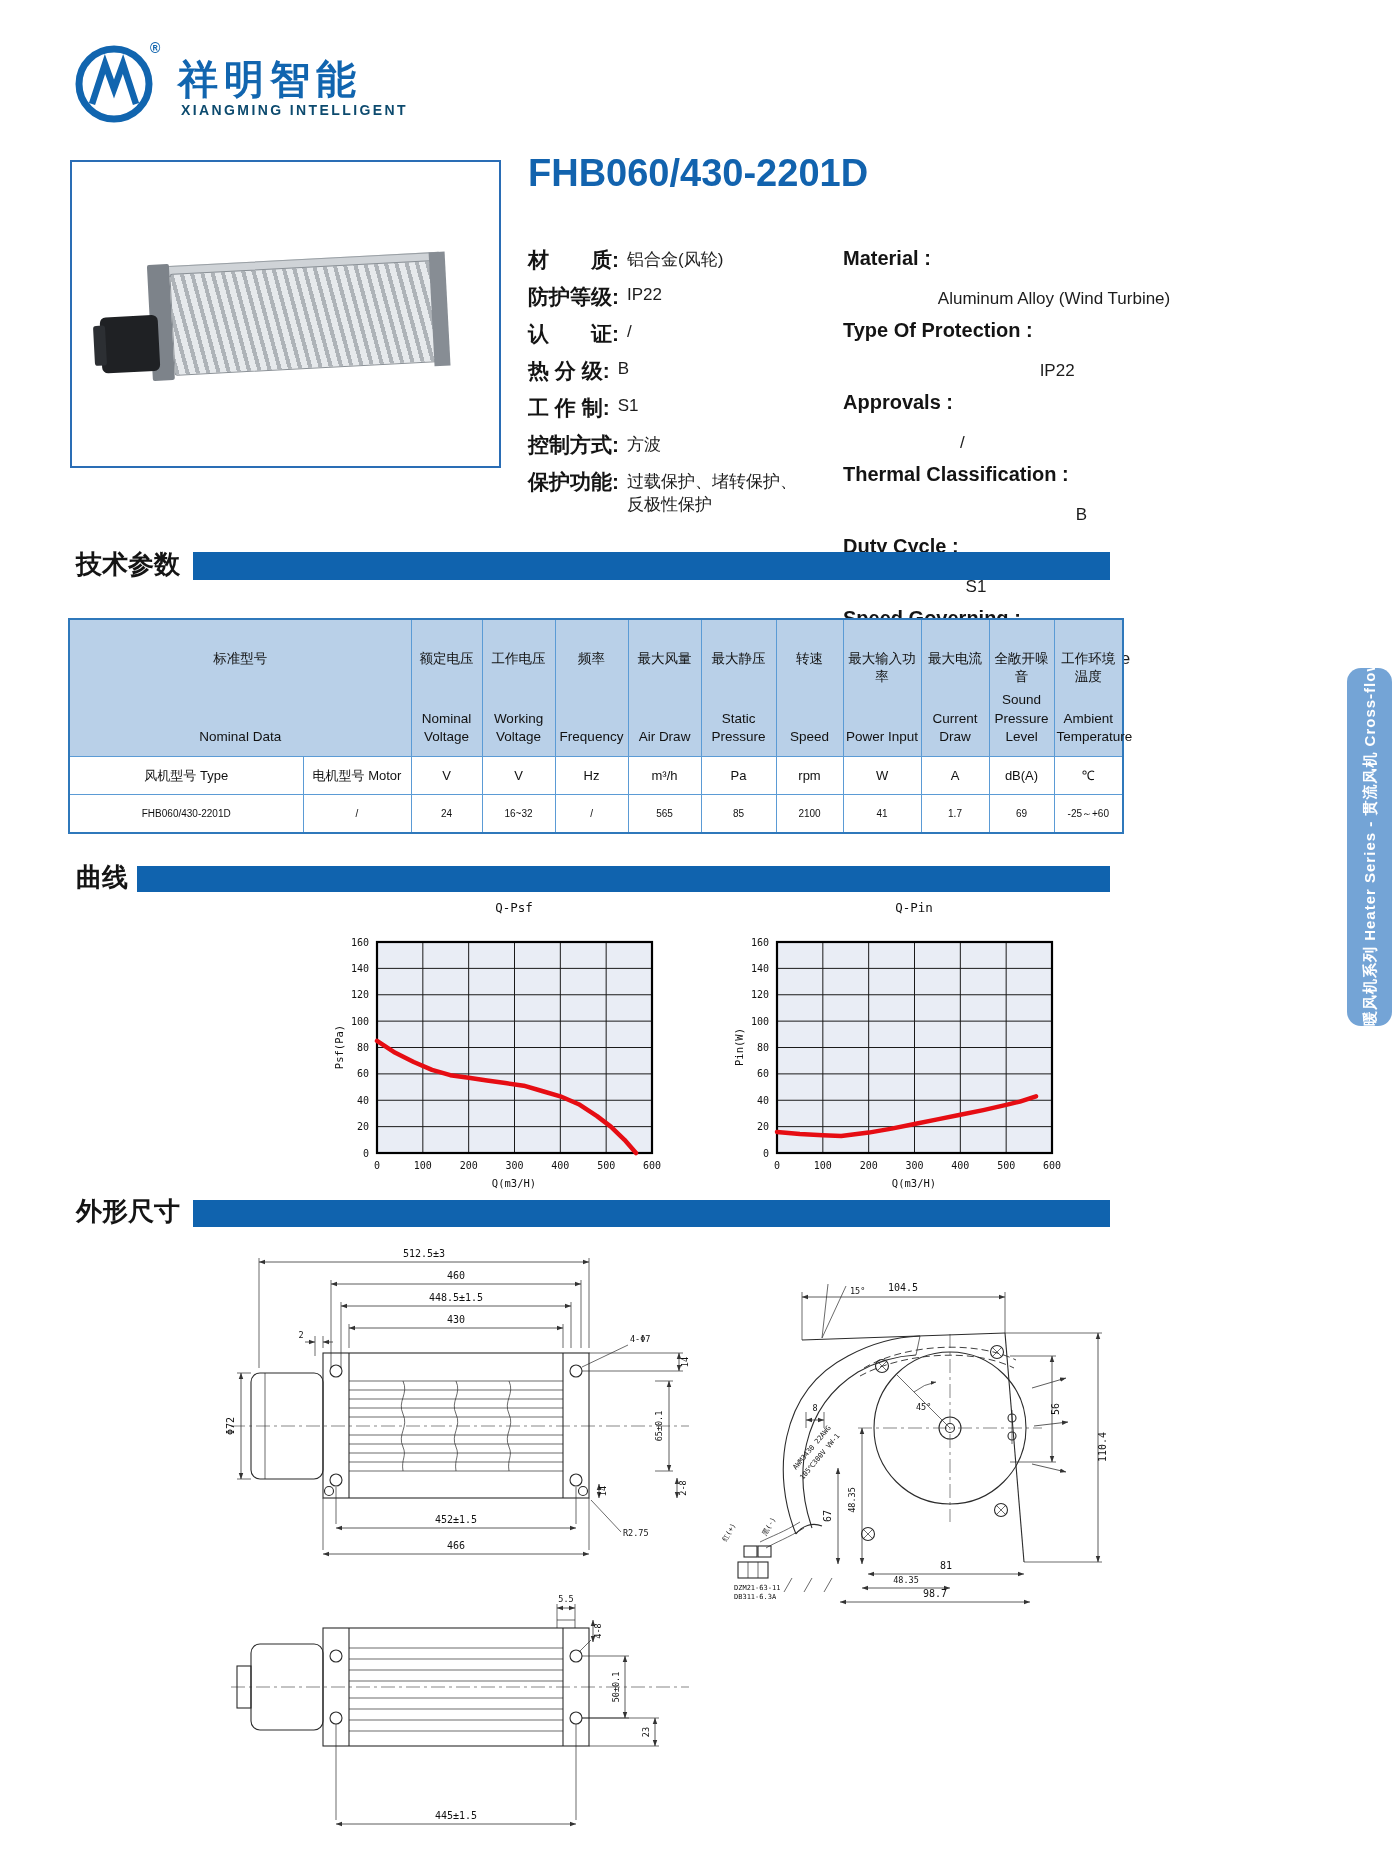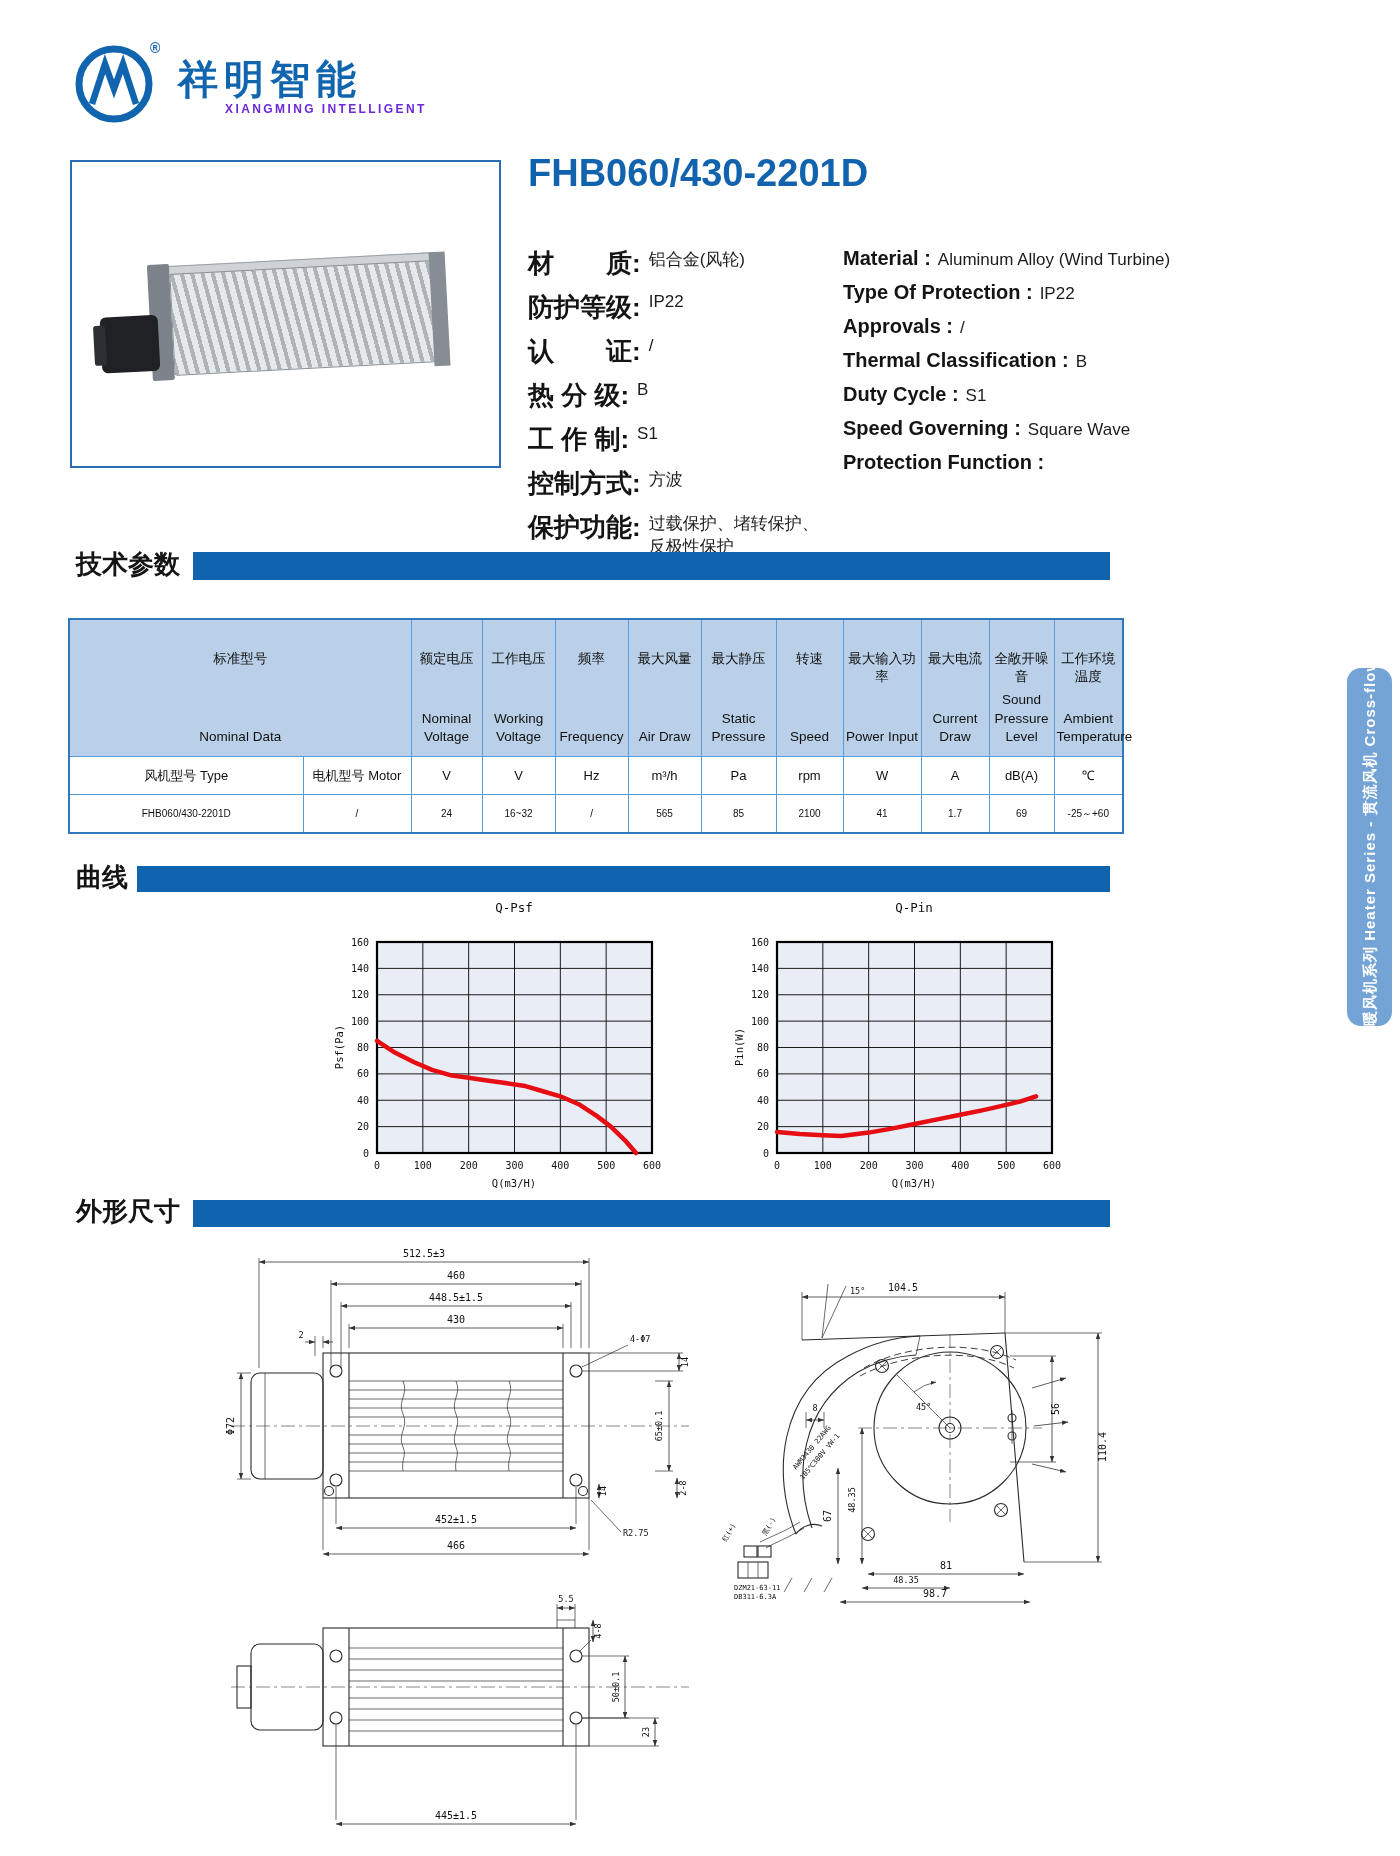--- a/index.html
+++ b/index.html
@@ -9,8 +9,8 @@
   
   .brand-cn{position:absolute;left:178px;top:52px;font-size:40px;font-weight:bold;
             color:#1165af;letter-spacing:6px;}
-  .brand-en{position:absolute;left:181px;top:102px;font-size:12px;font-weight:bold;
-            color:#6d28d9;letter-spacing:2.4px;margin-left:44px;}
+  .brand-en{position:absolute;left:181px;top:102px;font-size:14px;font-weight:bold;
+            color:#0c4a6e;letter-spacing:2.4px;}
   .brand-reg{position:absolute;left:150px;top:40px;font-size:14px;font-weight:bold;color:#1165af;}
   
   .img-box{position:absolute;left:70px;top:160px;width:427px;height:304px;

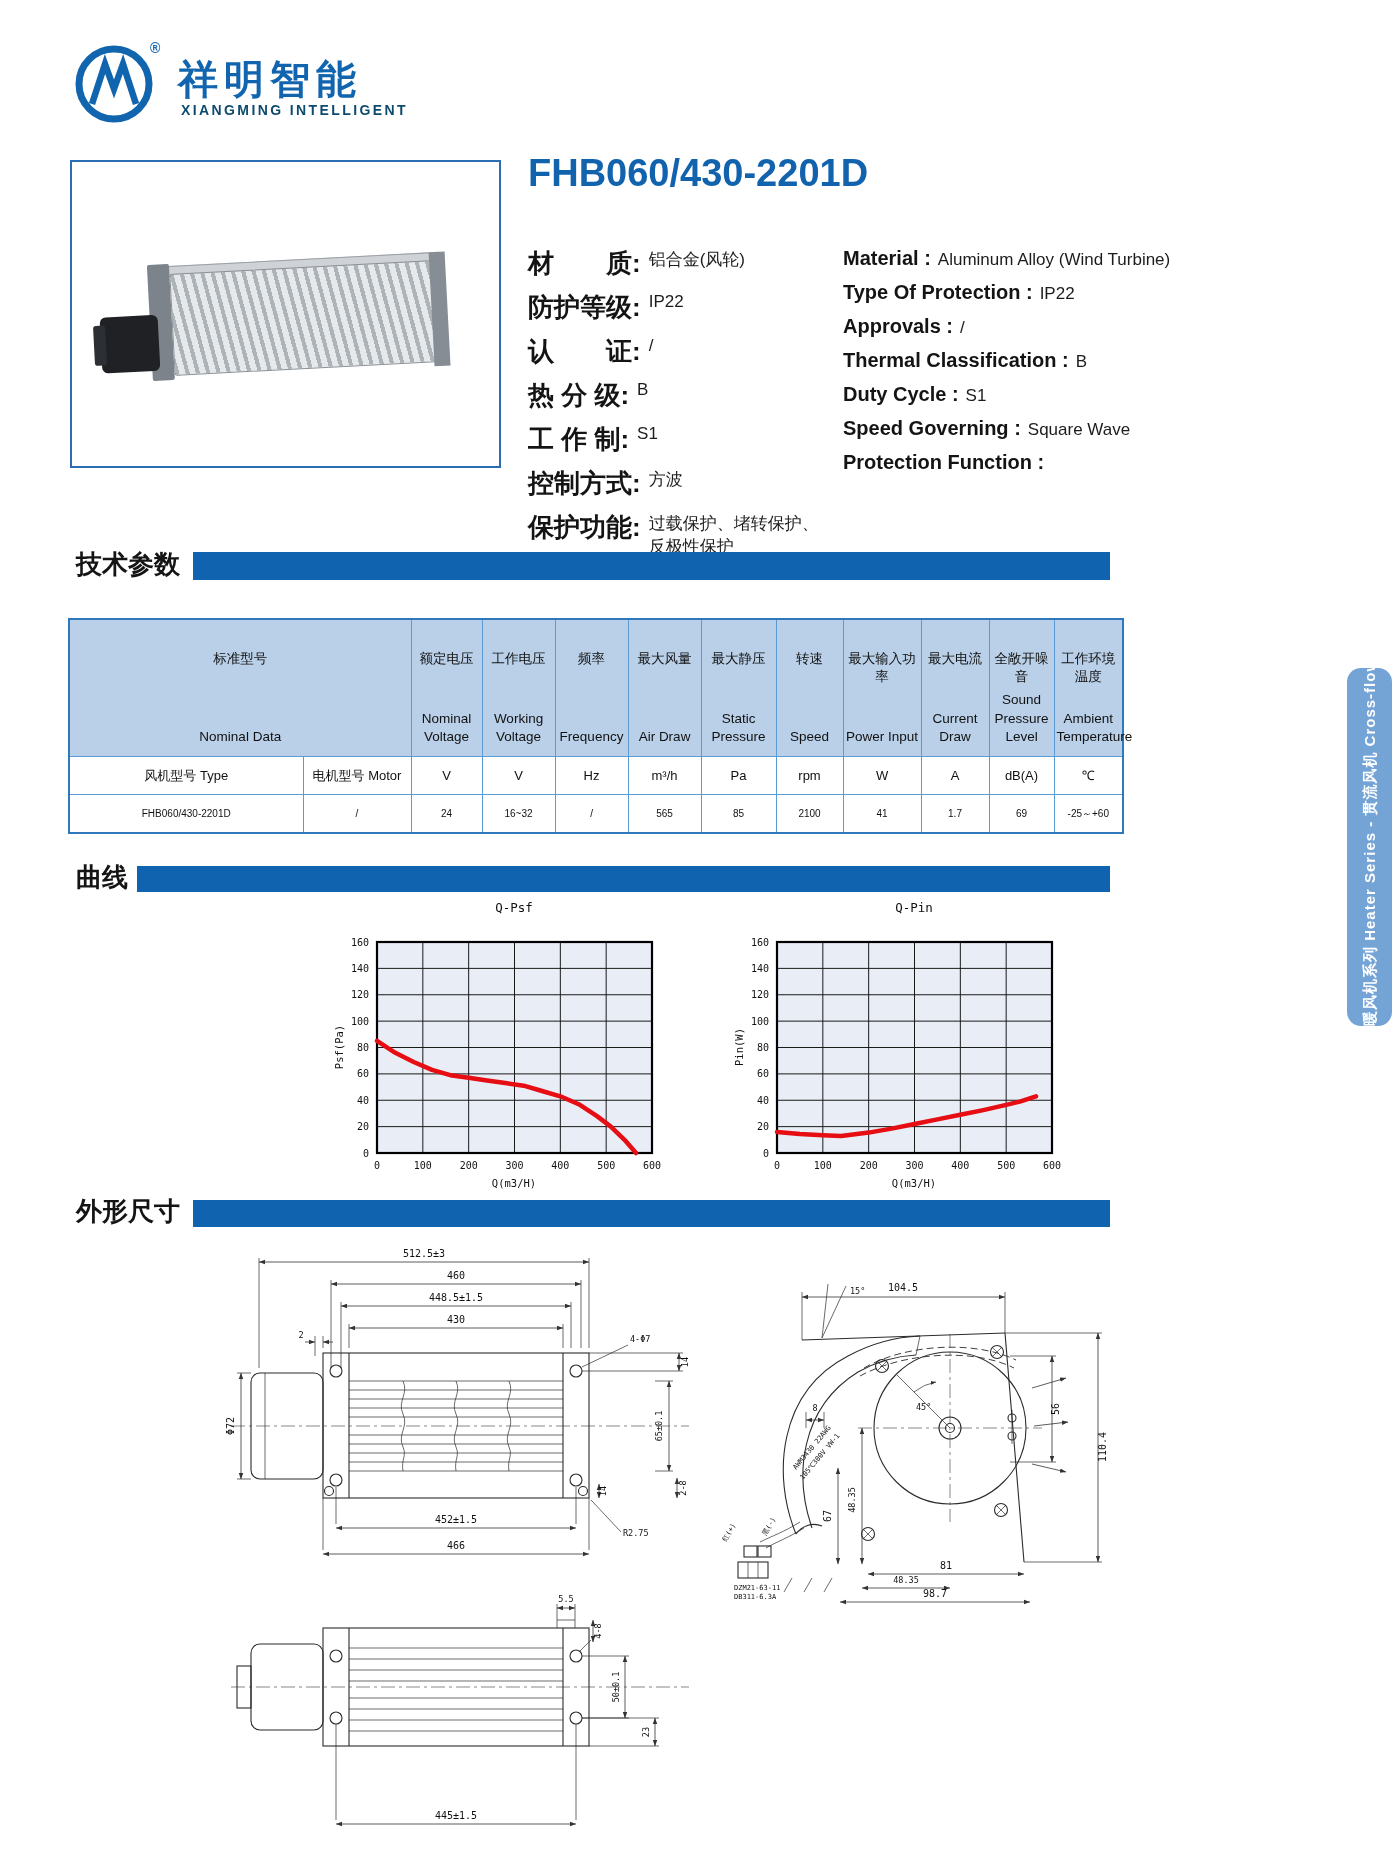--- a/index.html
+++ b/index.html
@@ -30,7 +30,7 @@
   .spec-cn{left:528px;width:305px;}
   .spec-en{left:843px;width:330px;}
   .spec-row{display:flex;align-items:flex-start;margin-bottom:9px;min-height:25px;}
-  .spec-cn .spec-label{font-weight:bold;font-size:26px;white-space:pre;color:#141414;text-align:center;}
+  .spec-cn .spec-label{font-weight:bold;font-size:21px;white-space:pre;color:#141414;text-align:center;}
   .spec-cn .spec-value{font-size:17px;margin-left:8px;padding-top:2px;white-space:pre-line;color:#1c1c1c;}
   .spec-en .spec-label{font-weight:bold;font-size:20px;white-space:nowrap;color:#141414;padding-top:1px;}
   .spec-en .spec-value{font-size:17px;margin-left:7px;padding-top:3px;white-space:pre-line;line-height:21px;color:#1c1c1c;}

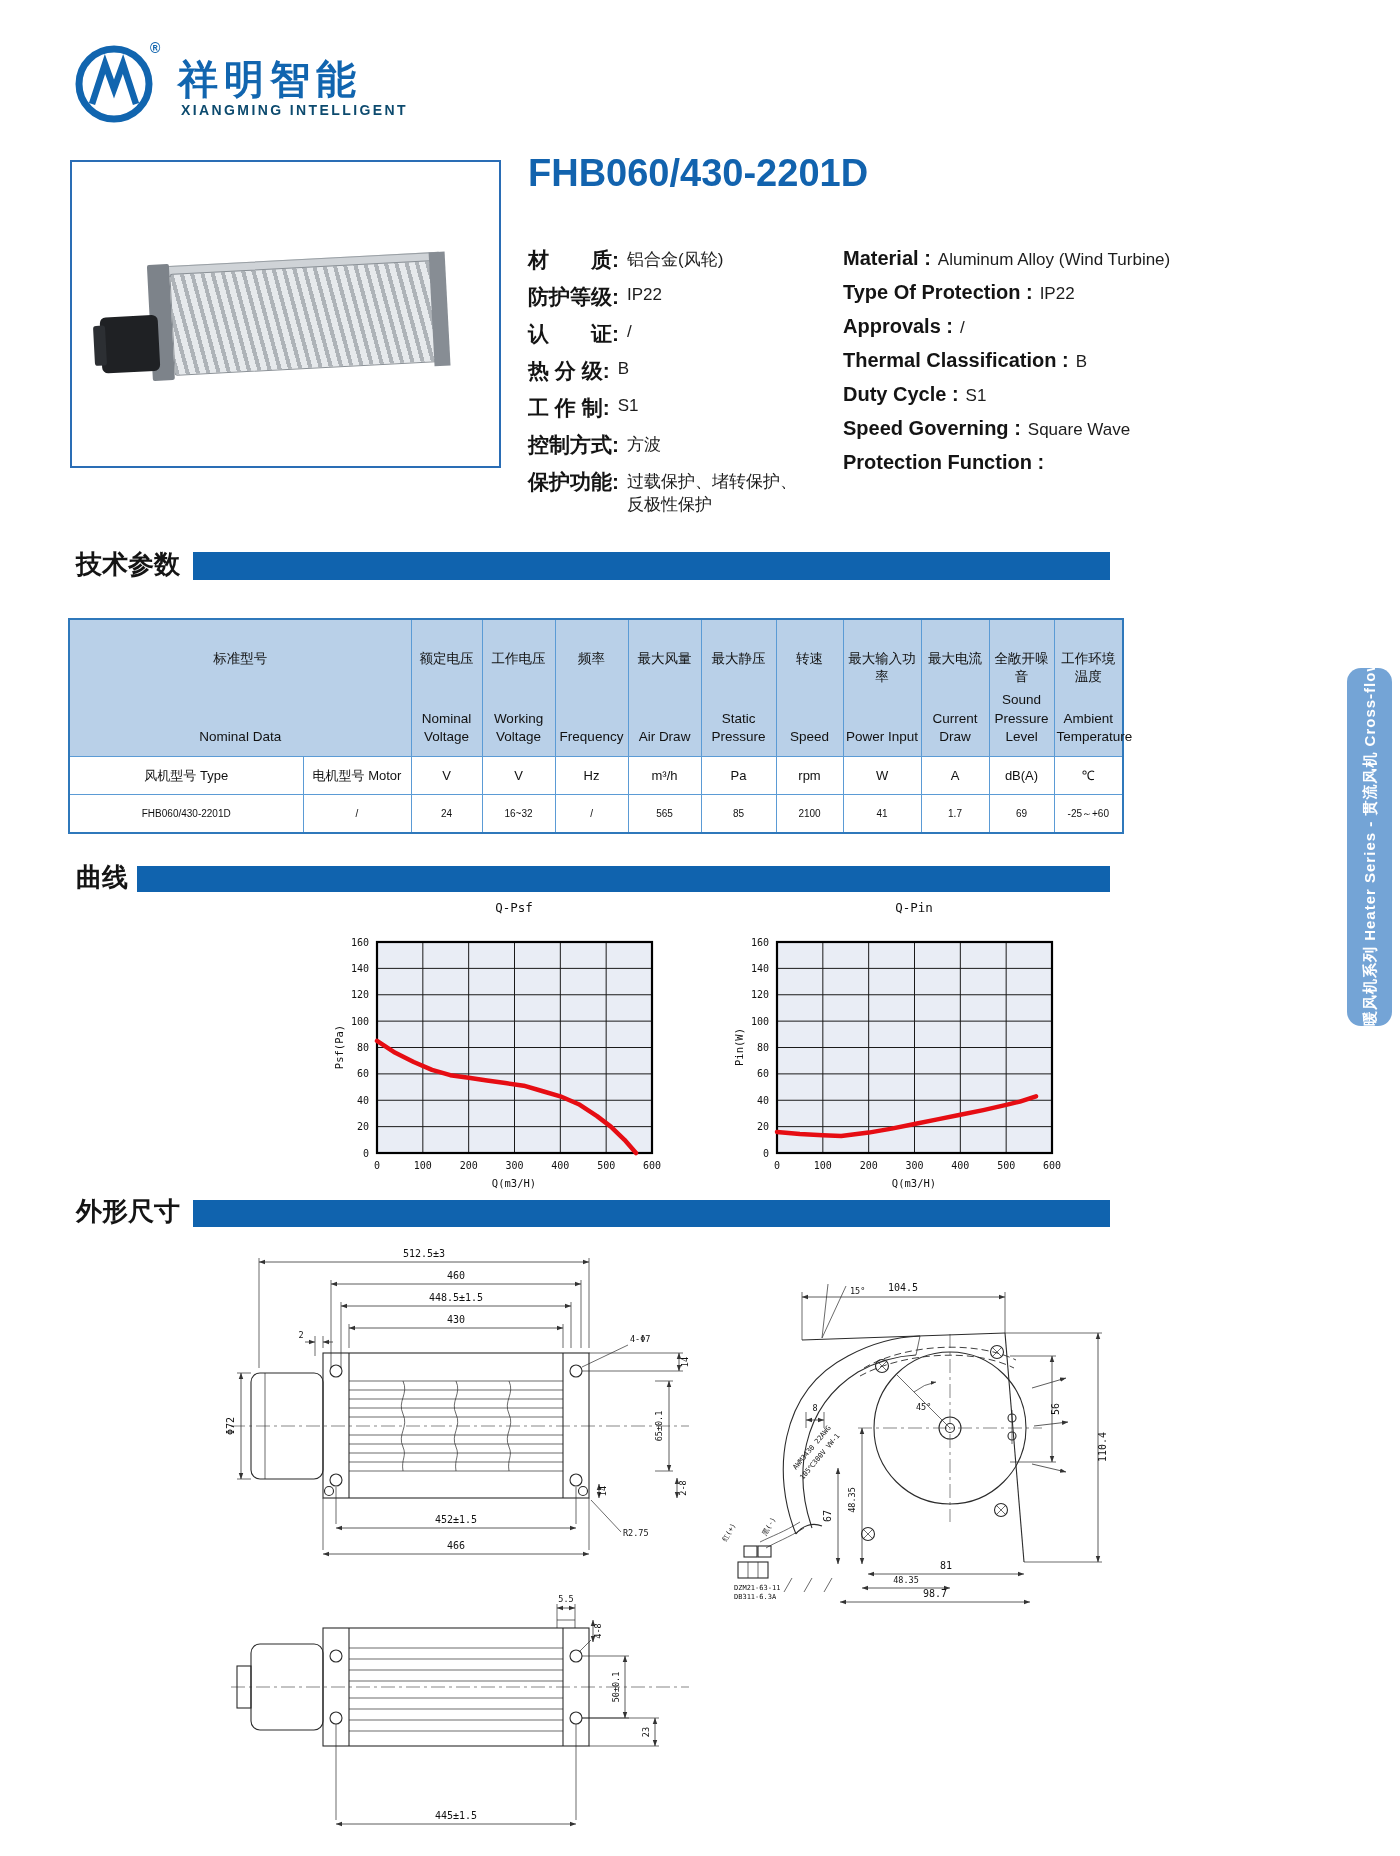--- a/index.html
+++ b/index.html
@@ -33,7 +33,7 @@
   .spec-cn .spec-label{font-weight:bold;font-size:21px;white-space:pre;color:#141414;text-align:center;}
   .spec-cn .spec-value{font-size:17px;margin-left:8px;padding-top:2px;white-space:pre-line;color:#1c1c1c;}
   .spec-en .spec-label{font-weight:bold;font-size:20px;white-space:nowrap;color:#141414;padding-top:1px;}
-  .spec-en .spec-value{font-size:17px;margin-left:7px;padding-top:3px;white-space:pre-line;line-height:21px;color:#1c1c1c;}
+  .spec-en .spec-value{font-size:17px;margin-left:7px;padding-top:3px;white-space:pre-line;line-height:21px;color:#1c1c1c;margin-top:39px;}
   
   .sec-title{position:absolute;font-size:26px;font-weight:bold;color:#141414;}
   .sec-bar{position:absolute;background:#1063ae;}

